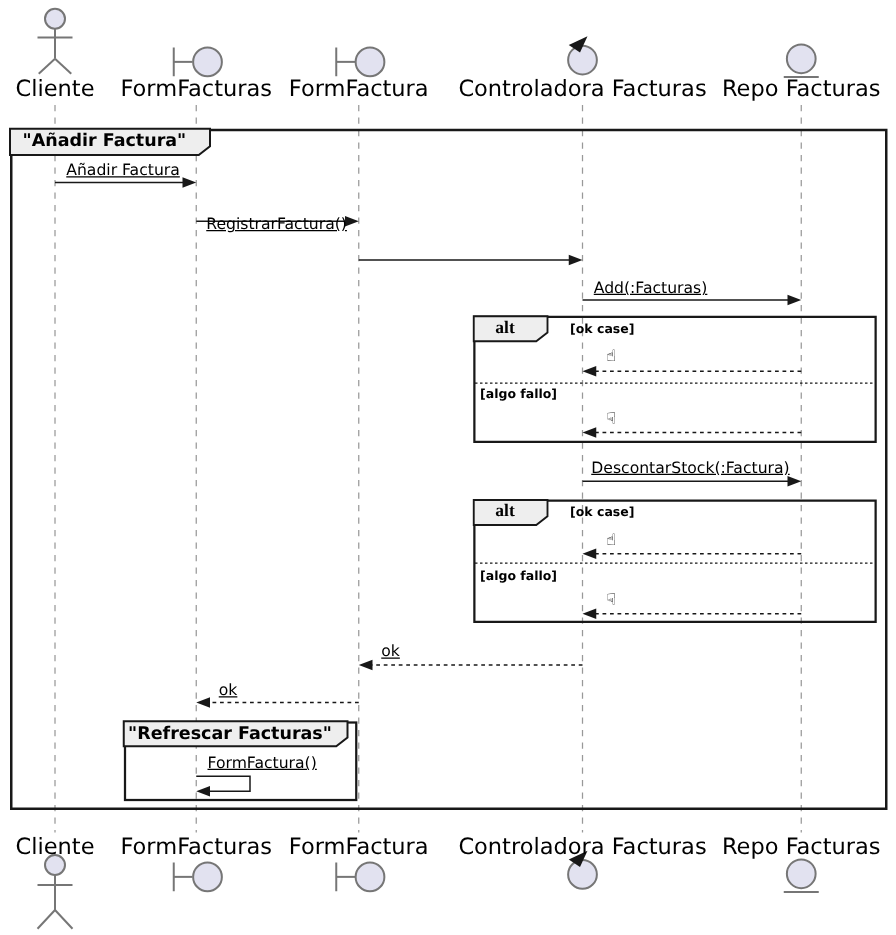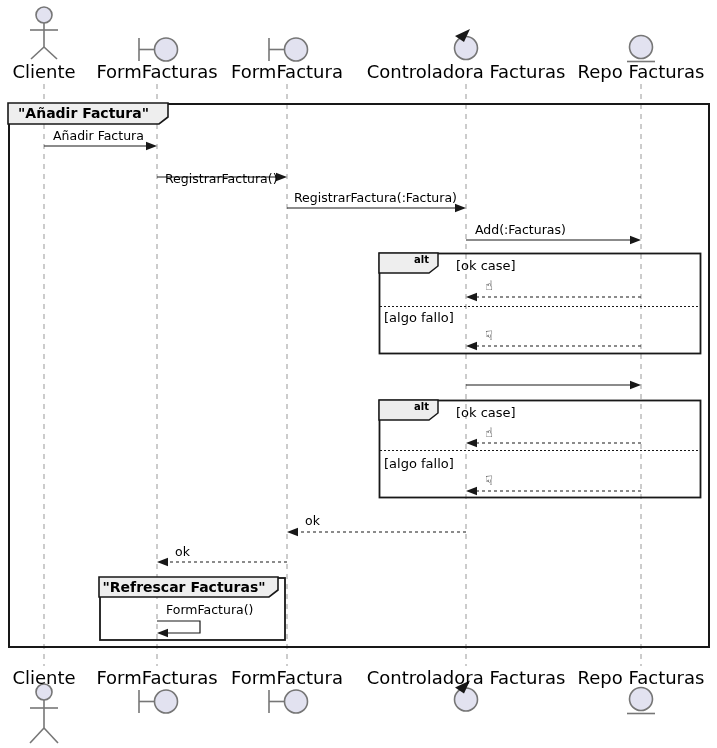--- a/index.html
+++ b/index.html
@@ -11,7 +11,7 @@
   .canvas svg{position:absolute;left:0;top:0;}
   .abs{position:absolute;white-space:nowrap;line-height:1.25;}
   .plabel{font-size:18px;transform:translateX(-50%);}
-  .mlabel{font-size:12.5px;}
+  .mlabel{font-size:12.5px;text-decoration:underline;}
   .glyph{font-size:13px;}
   .guard{font-size:13px;font-weight:normal;}
   .optitle{font-size:10px;font-weight:bold;text-align:right;}

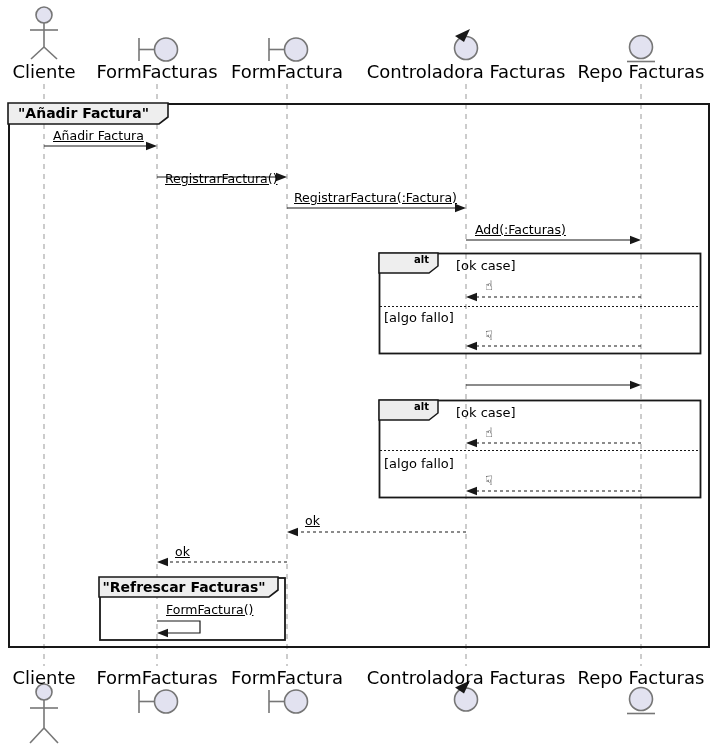--- a/index.html
+++ b/index.html
@@ -148,7 +148,6 @@
 
   <div class="abs mlabel" style="left:53px;top:128px">Añadir Factura</div>
   <div class="abs mlabel" style="left:165px;top:171px">RegistrarFactura()</div>
-  <div class="abs mlabel" style="left:294px;top:190px">RegistrarFactura(:Factura)</div>
   <div class="abs mlabel" style="left:475px;top:222px">Add(:Facturas)</div>
   <div class="abs mlabel" style="left:305px;top:513px">ok</div>
   <div class="abs mlabel" style="left:175px;top:544px">ok</div>

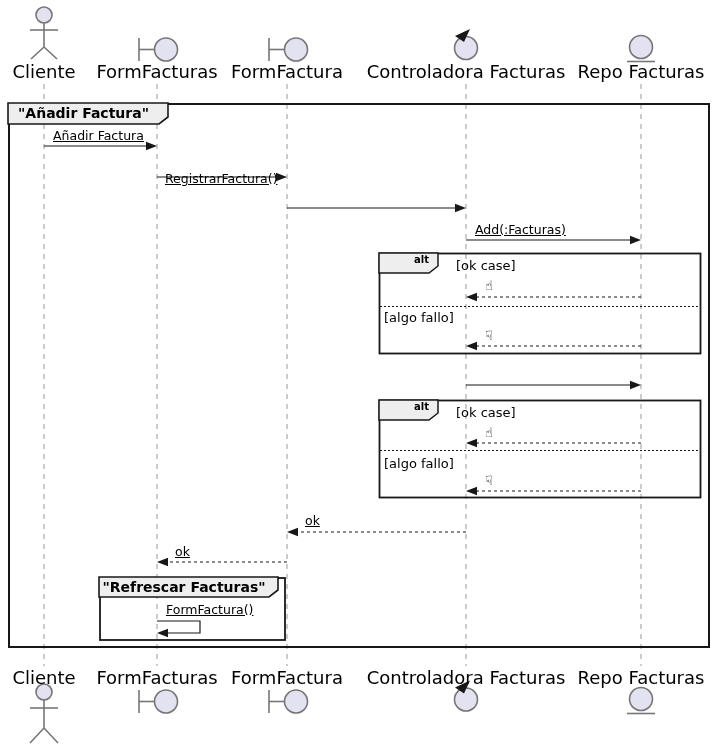--- a/index.html
+++ b/index.html
@@ -14,7 +14,7 @@
   .mlabel{font-size:12.5px;text-decoration:underline;}
   .glyph{font-size:13px;}
   .guard{font-size:13px;font-weight:normal;}
-  .optitle{font-size:10px;font-weight:bold;text-align:right;}
+  .optitle{font-size:14px;font-weight:bold;text-align:center;font-family:Liberation Serif, serif;}
   .ftitle{font-size:14px;font-weight:bold;text-align:center;}
 </style>
 </head>

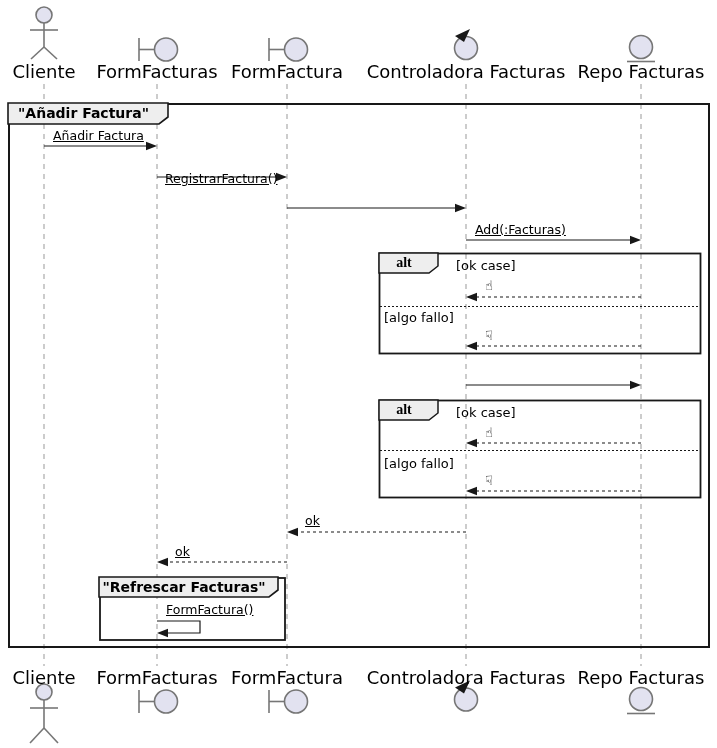--- a/index.html
+++ b/index.html
@@ -13,7 +13,7 @@
   .plabel{font-size:18px;transform:translateX(-50%);}
   .mlabel{font-size:12.5px;text-decoration:underline;}
   .glyph{font-size:13px;}
-  .guard{font-size:13px;font-weight:normal;}
+  .guard{font-size:10px;font-weight:bold;}
   .optitle{font-size:14px;font-weight:bold;text-align:center;font-family:Liberation Serif, serif;}
   .ftitle{font-size:14px;font-weight:bold;text-align:center;}
 </style>

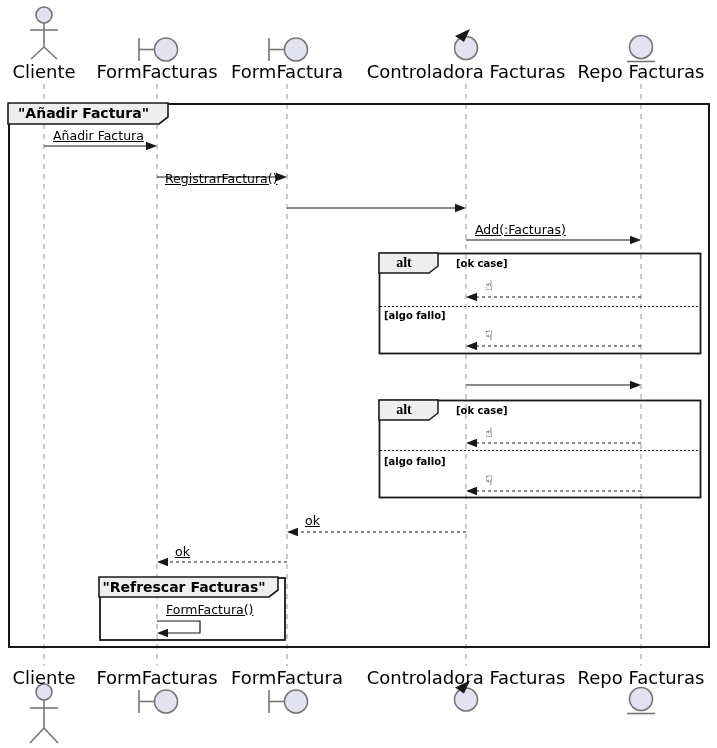--- a/index.html
+++ b/index.html
@@ -149,6 +149,7 @@
   <div class="abs mlabel" style="left:53px;top:128px">Añadir Factura</div>
   <div class="abs mlabel" style="left:165px;top:171px">RegistrarFactura()</div>
   <div class="abs mlabel" style="left:475px;top:222px">Add(:Facturas)</div>
+  <div class="abs mlabel" style="left:473px;top:366px">DescontarStock(:Factura)</div>
   <div class="abs mlabel" style="left:305px;top:513px">ok</div>
   <div class="abs mlabel" style="left:175px;top:544px">ok</div>
   <div class="abs mlabel" style="left:166px;top:602px">FormFactura()</div>

